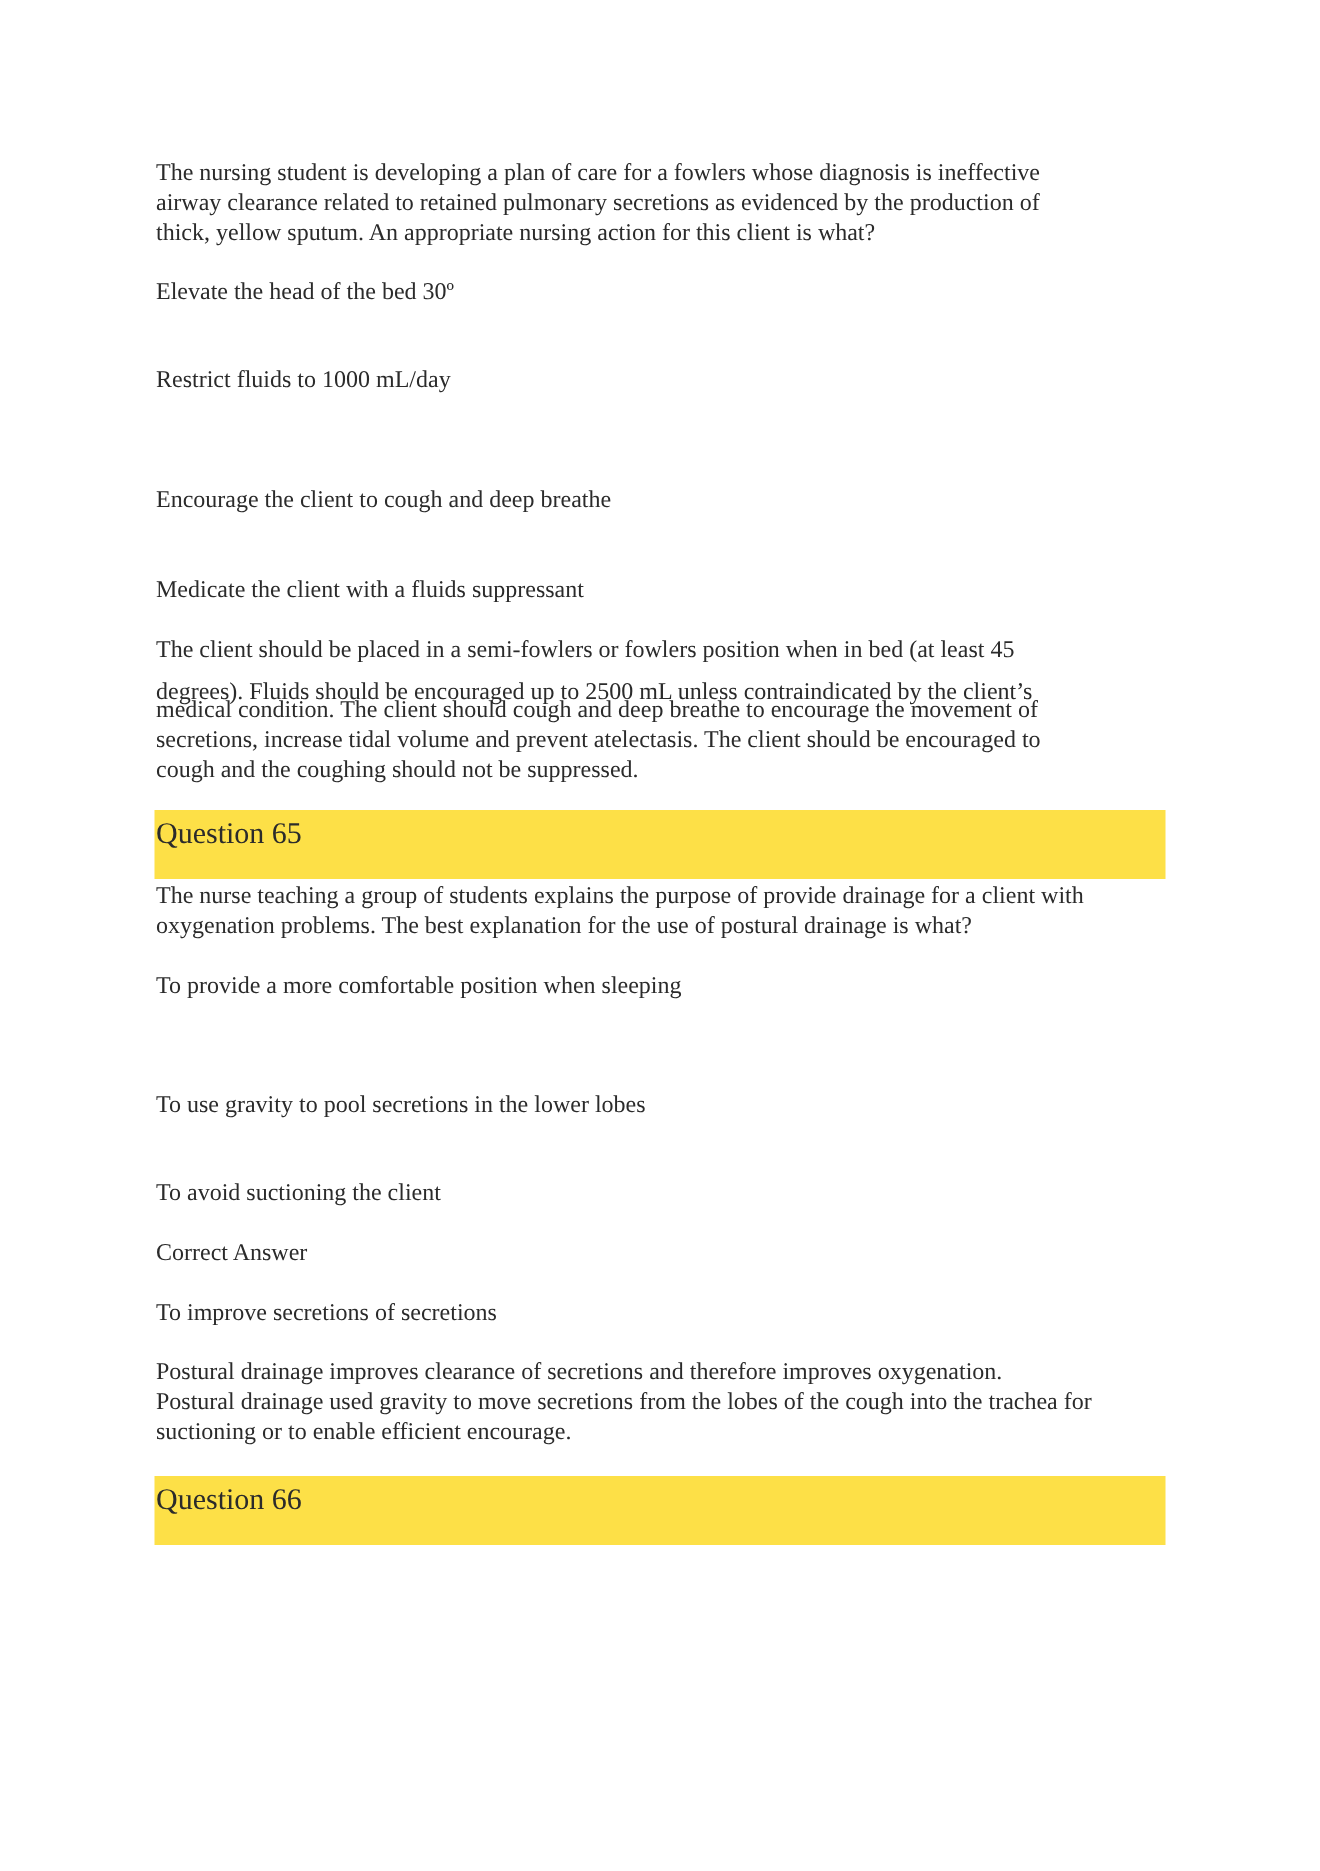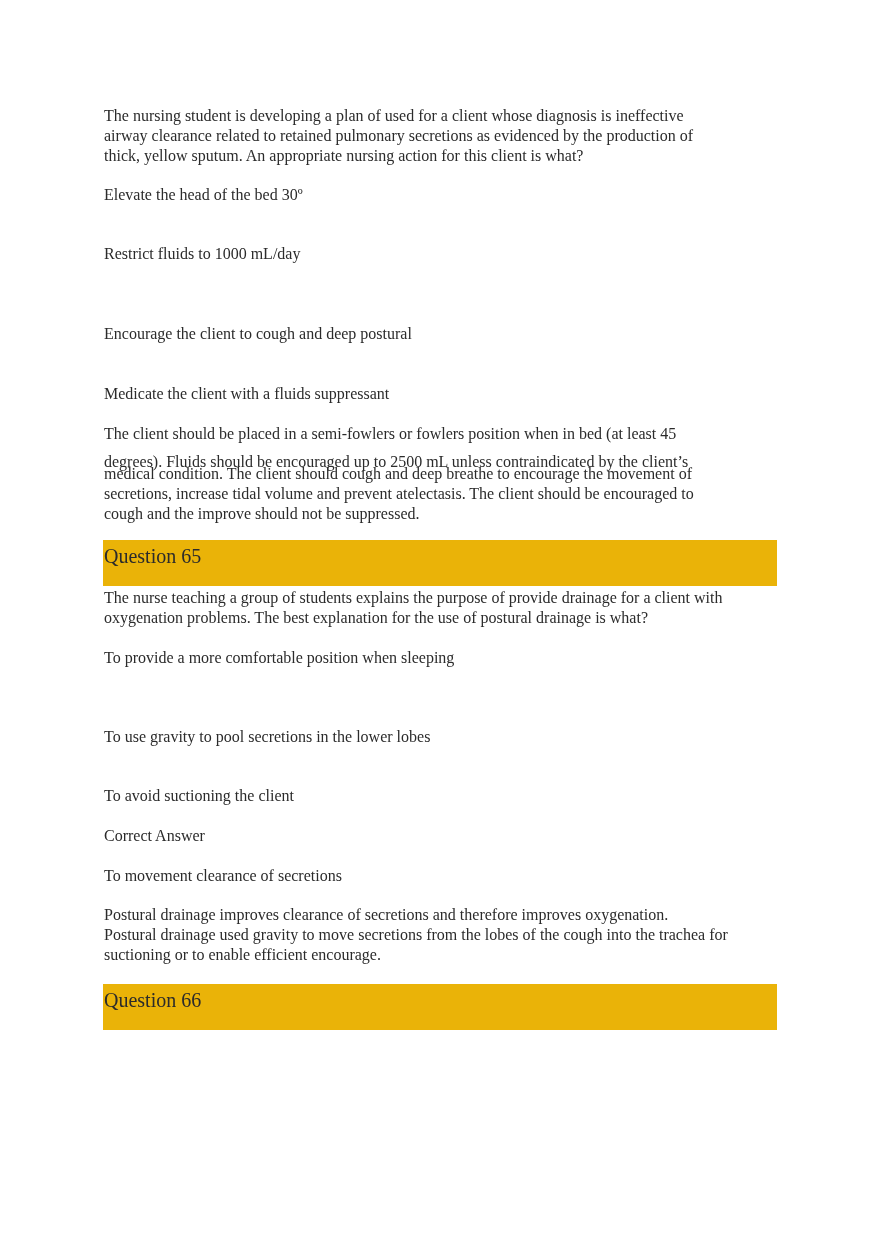--- a/index.html
+++ b/index.html
@@ -13,7 +13,7 @@
 <body>
 
 <div>
-  <div class="t" style="top:106px">The nursing student is developing a plan of used for a client whose diagnosis is ineffective</div>
+  <div class="t" style="top:106px">The nursing student is developing a plan of care for a fowlers whose diagnosis is ineffective</div>
   <div class="t" style="top:126px">airway clearance related to retained pulmonary secretions as evidenced by the production of</div>
   <div class="t" style="top:146px">thick, yellow sputum.  An appropriate nursing action for this client is what?</div>
 </div>

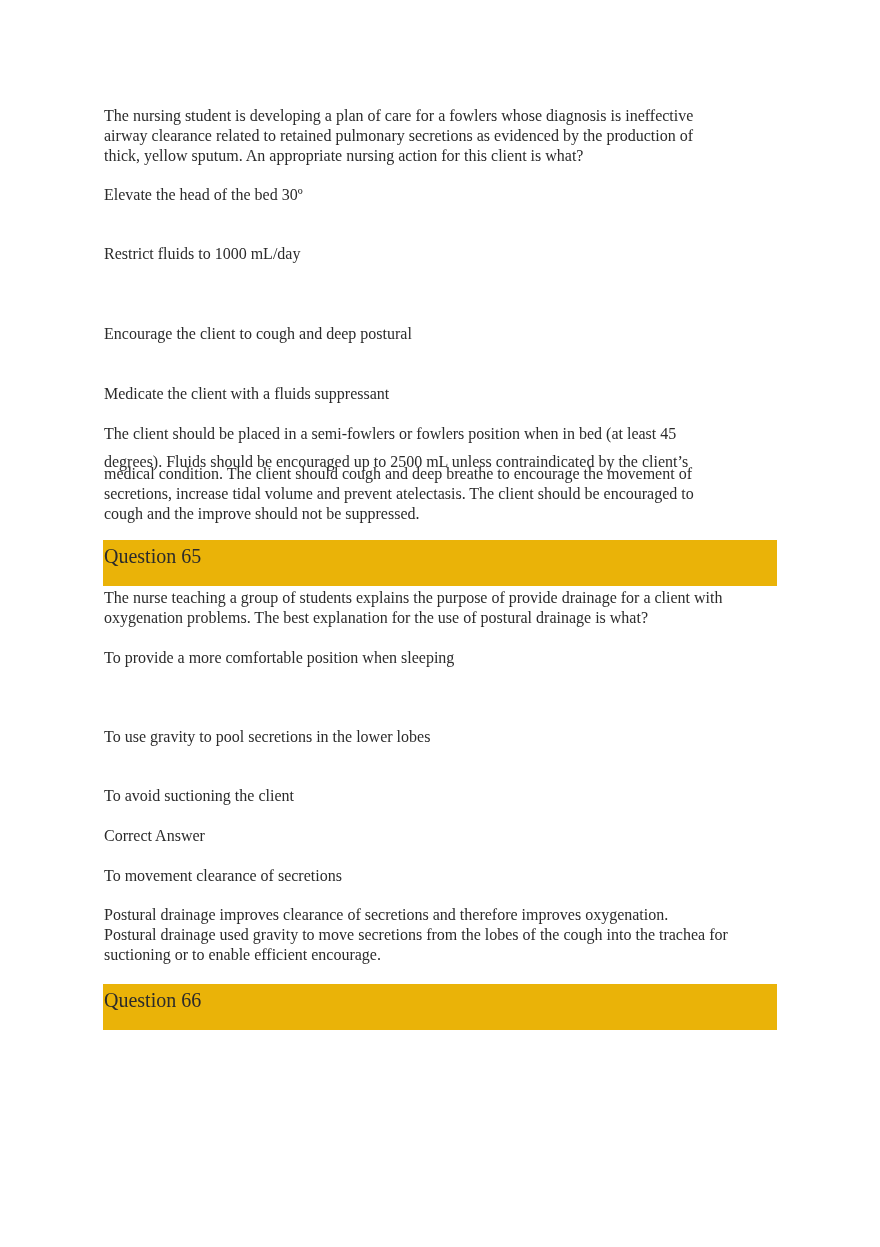--- a/index.html
+++ b/index.html
@@ -20,7 +20,7 @@
 
 <div class="t" style="top:185px">Elevate the head of the bed 30º</div>
 <div class="t" style="top:244px">Restrict fluids to 1000 mL/day</div>
-<div class="t" style="top:324px">Encourage the client to cough and deep postural</div>
+<div class="t" style="top:324px">Encourage the client to cough and deep breathe</div>
 <div class="t" style="top:384px">Medicate the client with a fluids suppressant</div>
 
 <div>

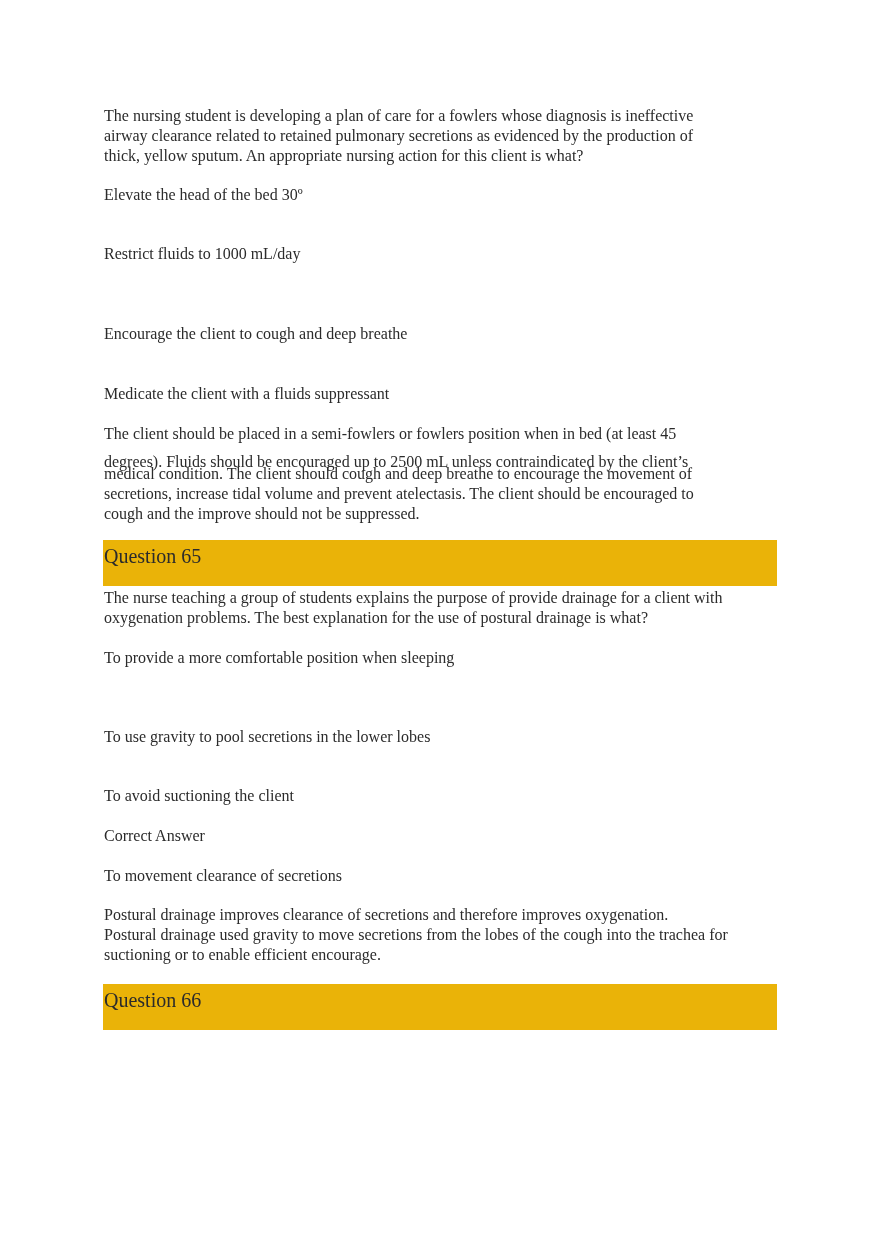--- a/index.html
+++ b/index.html
@@ -28,7 +28,7 @@
   <div class="t" style="top:452px">degrees). Fluids should be encouraged up to 2500 mL  unless contraindicated by the client’s</div>
   <div class="t" style="top:464px">medical condition. The client should cough and deep breathe to encourage the movement of</div>
   <div class="t" style="top:484px">secretions, increase tidal volume and prevent atelectasis.  The client should be encouraged to</div>
-  <div class="t" style="top:504px">cough and the improve should not be suppressed.</div>
+  <div class="t" style="top:504px">cough and the coughing should not be suppressed.</div>
 </div>
 
 <div class="qbox" style="top:540px">

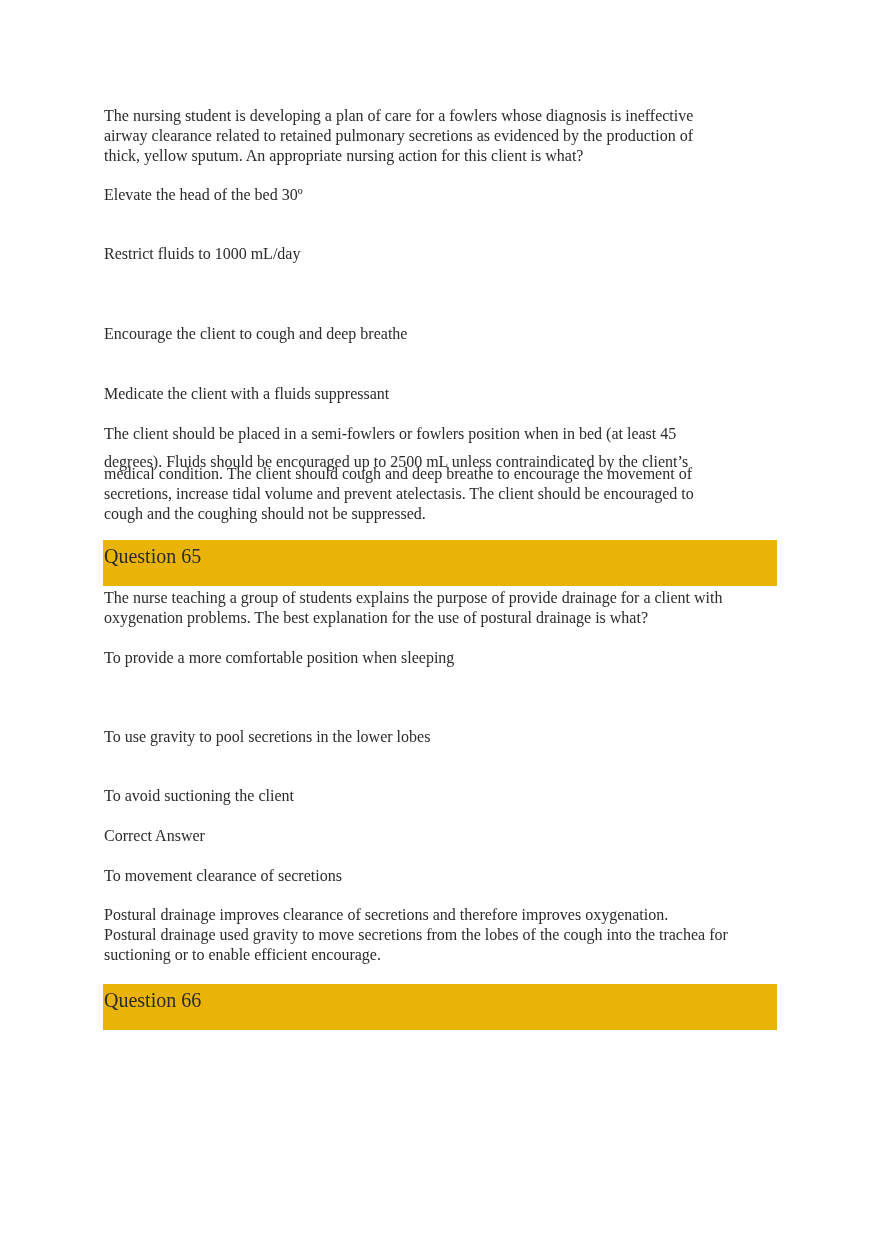--- a/index.html
+++ b/index.html
@@ -6,7 +6,7 @@
   body { width:880px; height:1247px; position:relative; overflow:hidden;
          font-family:"Liberation Serif","DejaVu Serif",serif; color:#2b2b2b; }
   .t { position:absolute; left:104px; font-size:16px; line-height:20px; white-space:nowrap; }
-  .qbox { position:absolute; left:103px; width:674px; height:46px; background:#eab308; }
+  .qbox { position:absolute; left:103px; width:674px; height:46px; background:#fde047; }
   .qtitle { position:absolute; left:1px; top:4px; font-size:20px; line-height:24px; color:#2b2b2b; white-space:nowrap; }
 </style>
 </head>

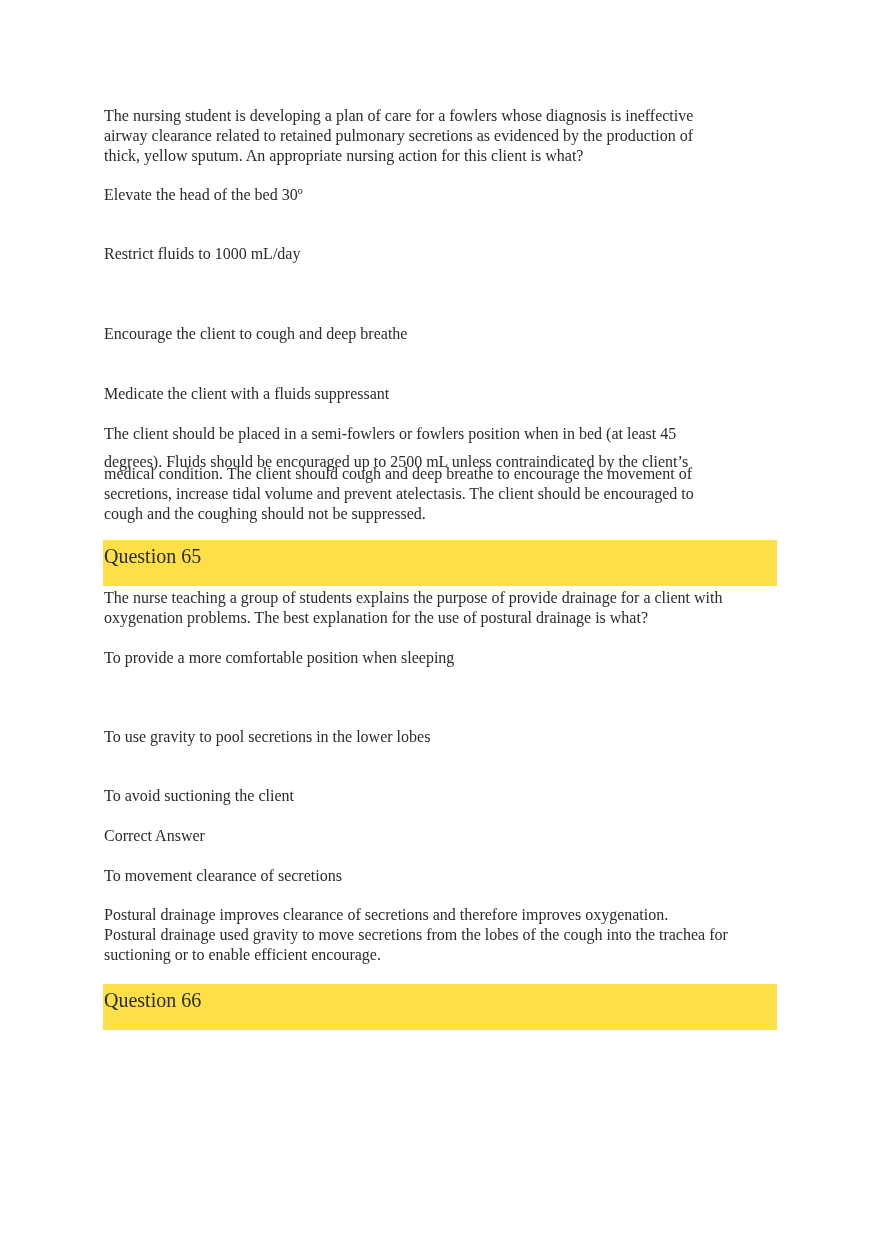--- a/index.html
+++ b/index.html
@@ -44,7 +44,7 @@
 <div class="t" style="top:727px">To use gravity to pool secretions in the lower lobes</div>
 <div class="t" style="top:786px">To avoid suctioning the client</div>
 <div class="t" style="top:826px">Correct Answer</div>
-<div class="t" style="top:866px">To movement clearance of secretions</div>
+<div class="t" style="top:866px">To improve secretions of secretions</div>
 
 <div>
   <div class="t" style="top:905px">Postural drainage improves clearance of secretions and therefore improves oxygenation.</div>

